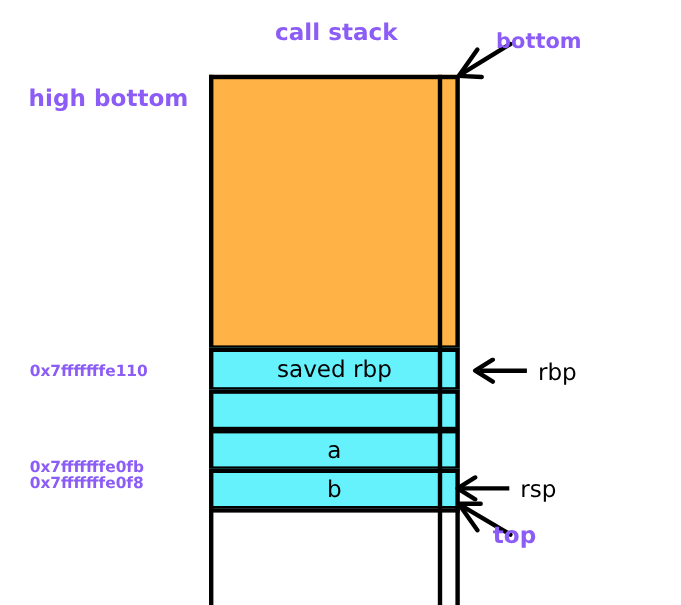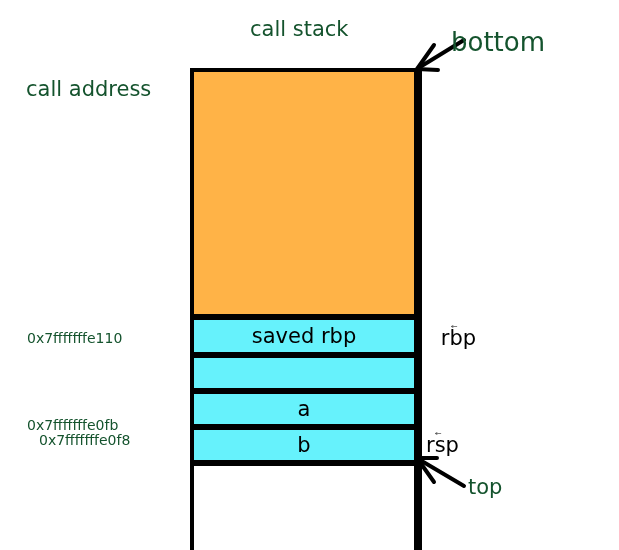--- a/index.html
+++ b/index.html
@@ -22,7 +22,8 @@
     position: absolute;
     white-space: nowrap;
     line-height: 1;
-    color: #14532d;
+    color: #8b5cf6;
+    font-weight: bold;
   }
 
   

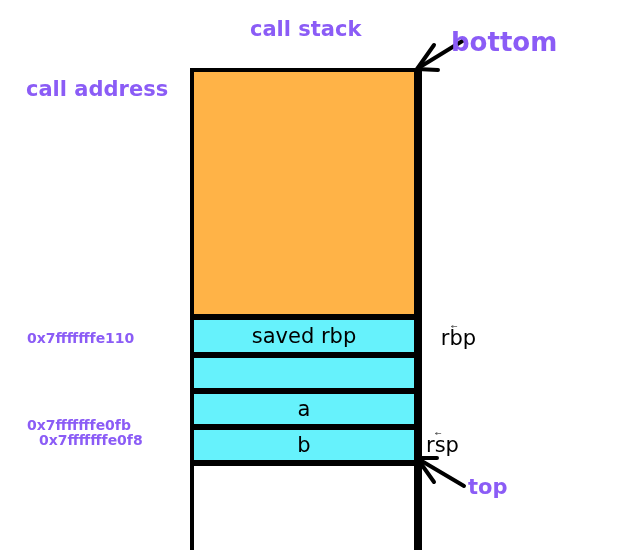--- a/index.html
+++ b/index.html
@@ -128,7 +128,7 @@
   #label-bottom {
     left: 451px;
     top: 29px;
-    font-size: 26px;
+    font-size: 19px;
   }
   #label-top {
     left: 468px;

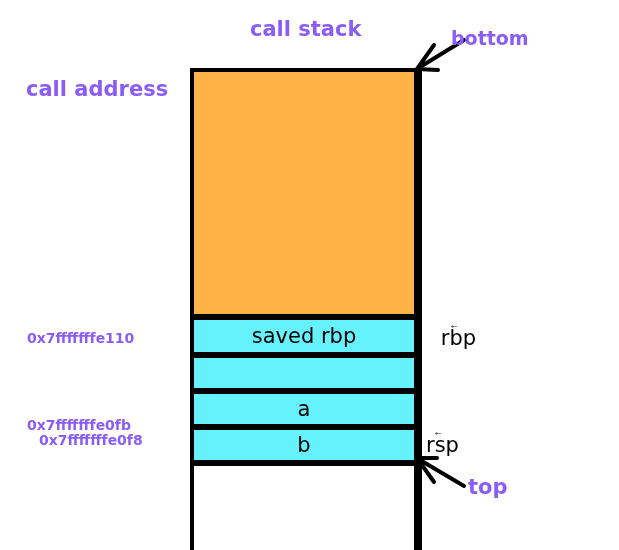--- a/index.html
+++ b/index.html
@@ -141,7 +141,7 @@
 
 <div class="txt" id="diagram-title">call stack</div>
 
-<div class="txt" id="high-address-label">call address</div>
+<div class="txt" id="high-address-label">high bottom</div>
 
 <div class="txt addr-label" id="addr-rbp">0x7fffffffe110</div>
 

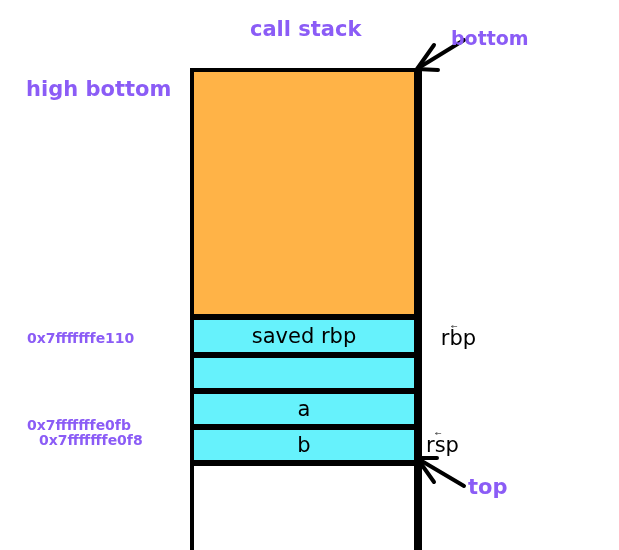--- a/index.html
+++ b/index.html
@@ -54,7 +54,7 @@
     position: absolute;
     left: 190px;
     top: 68px;
-    width: 232px;
+    width: 212px;
     height: 482px;
     box-sizing: border-box;
   }

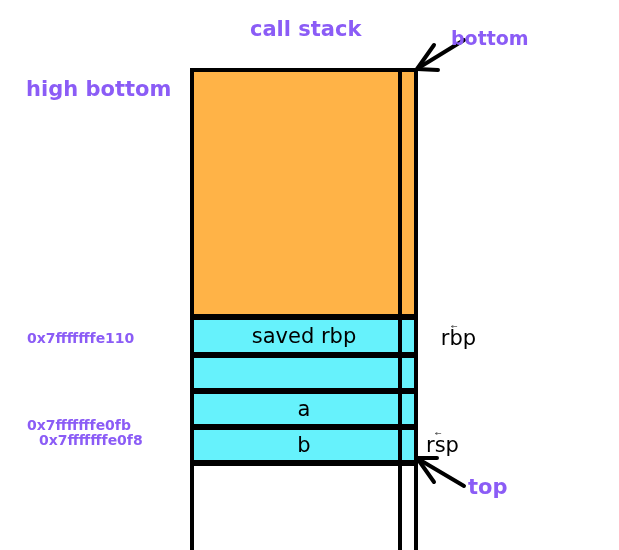--- a/index.html
+++ b/index.html
@@ -103,9 +103,8 @@
   .reg-arrow {
     position: absolute;
     display: flex;
-    align-items: center;
+    align-items: flex-end;
     height: 24px;
-    flex-direction: column;
   }
   .reg-arrow .arrow-svg { display: block; }
   .reg-arrow .reg-name {

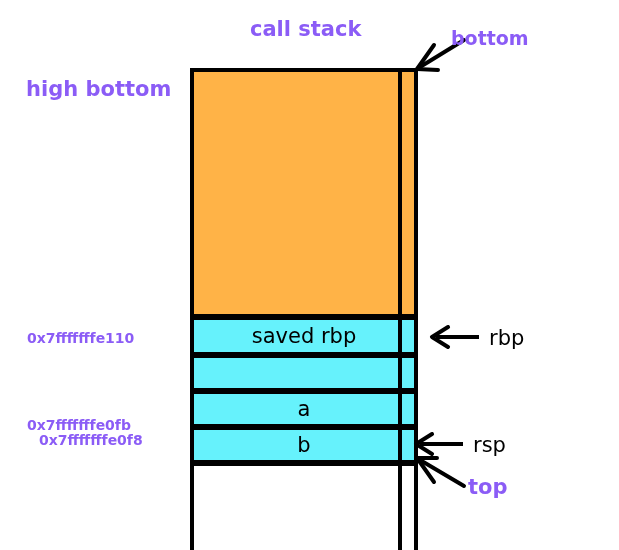--- a/index.html
+++ b/index.html
@@ -47,7 +47,7 @@
   }
   #addr-rbp   { top: 331px; }
   #addr-a     { top: 418px; }
-  #addr-b     { top: 433px; margin-left: 12px; }
+  #addr-b     { top: 433px; }
 
   
   #stack-column {

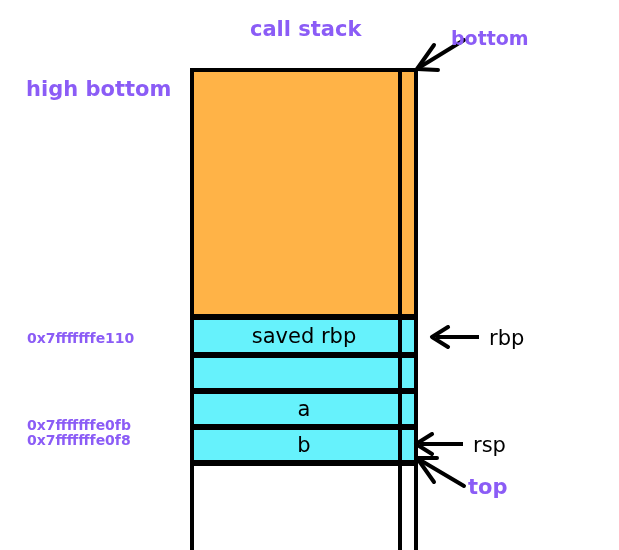--- a/index.html
+++ b/index.html
@@ -130,7 +130,7 @@
     font-size: 19px;
   }
   #label-top {
-    left: 468px;
+    left: 448px;
     top: 477px;
     font-size: 21px;
   }

